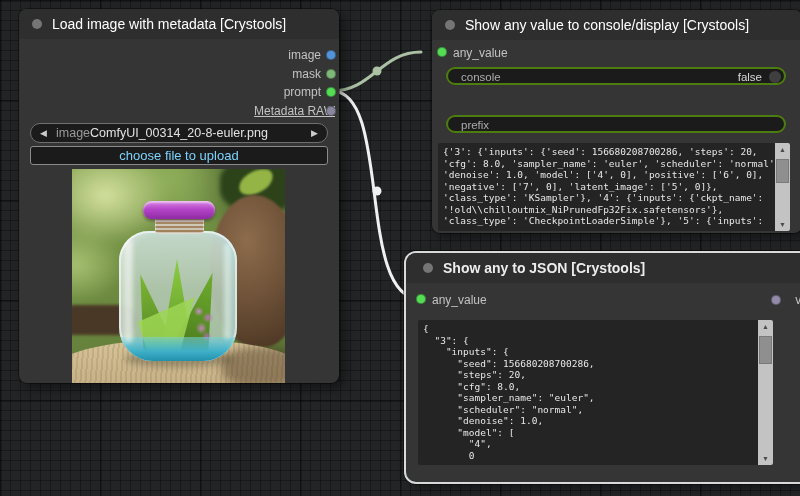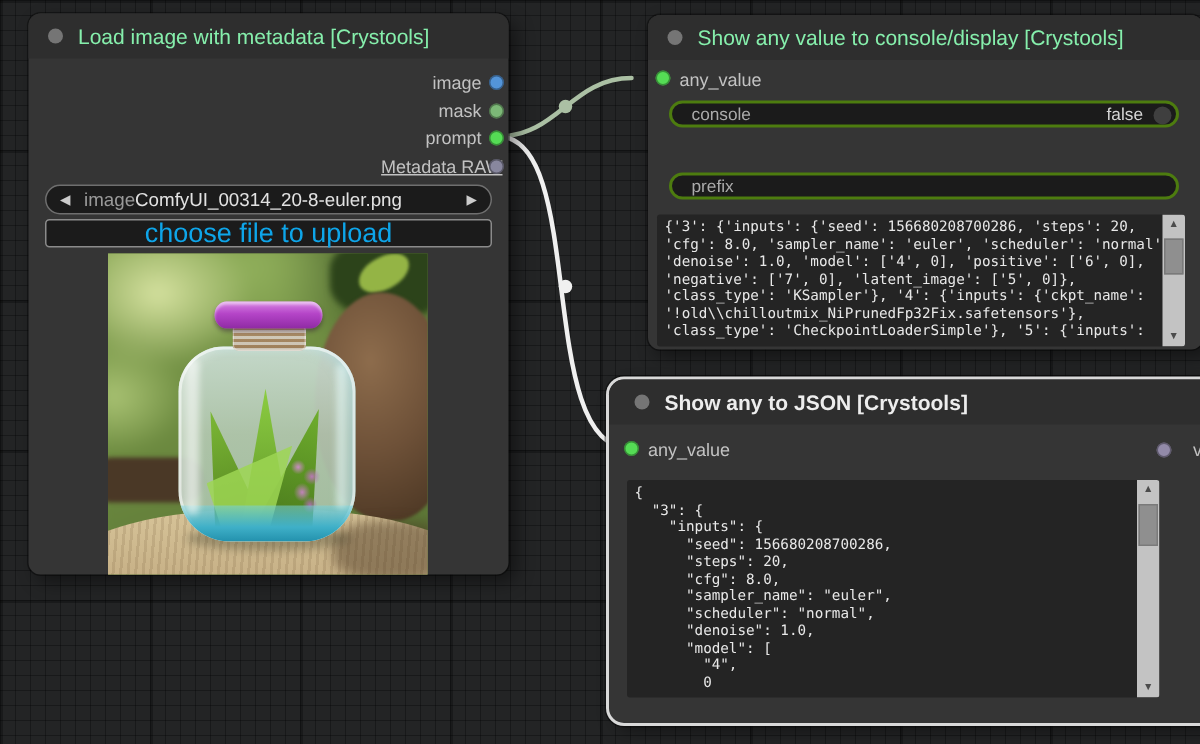--- a/index.html
+++ b/index.html
@@ -25,7 +25,7 @@
     border-radius:8px 8px 0 0;display:flex;align-items:center;padding-left:13px;gap:10px;
   }
   .title-dot{width:10px;height:10px;border-radius:50%;background:#757575;flex:0 0 auto;}
-  .title-text{font-size:14px;color:#86efac;white-space:nowrap;}
+  .title-text{font-size:14px;color:#ffffff;white-space:nowrap;}
   .node.selected{box-shadow:0 0 0 2px #d9d9d9, 0 0 0 3px rgba(0,0,0,.4), 5px 5px 12px rgba(0,0,0,.45);border-radius:10px;}
   .node.selected .titlebar{border-radius:10px 10px 0 0;}
   .node.selected .title-text{color:#ededed;font-weight:bold;}

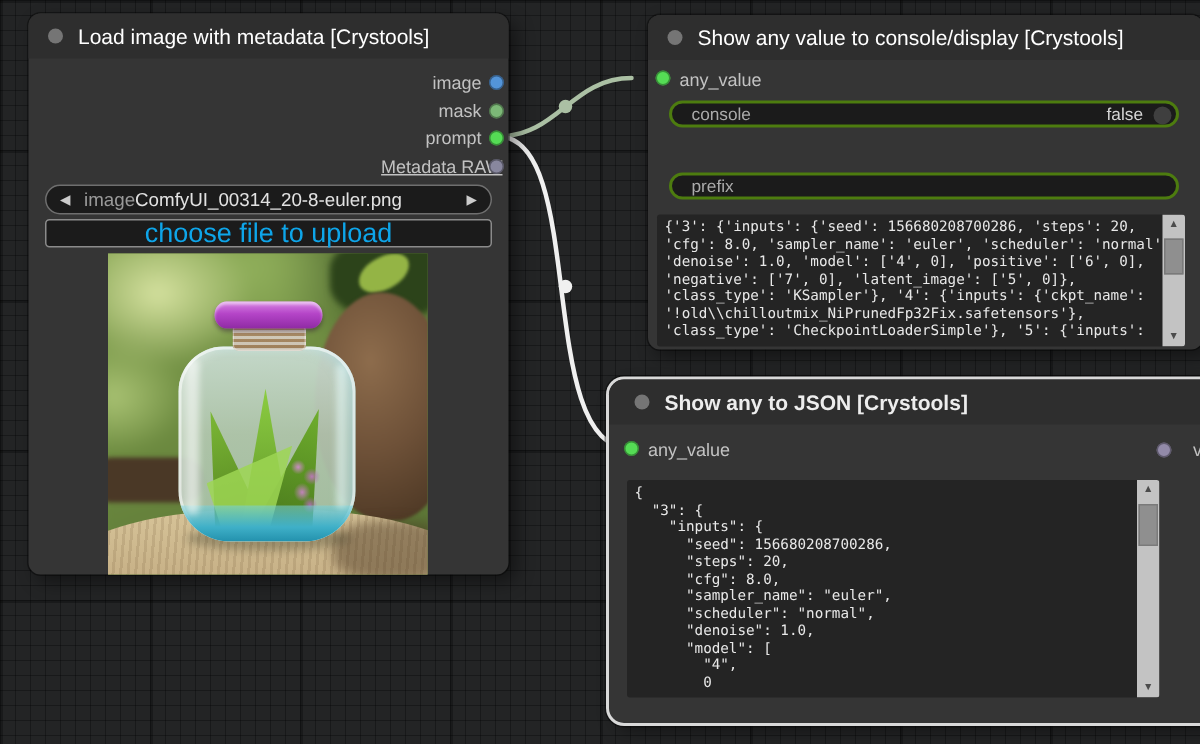--- a/index.html
+++ b/index.html
@@ -51,7 +51,7 @@
   .combo .c-value{position:absolute;left:0;right:0;text-align:center;color:#e2e2e2;}
   .btn{
     position:absolute;height:19px;background:#1b1b1b;border:1px solid #8b8b8b;border-radius:3px;
-    font-size:18px;line-height:17px;color:#0ea5e9;text-align:center;
+    font-size:13px;line-height:17px;color:#7dd3fc;text-align:center;
   }
   .textbox{position:absolute;background:#242424;border-radius:2px;overflow:hidden;}
   .textbox pre{

